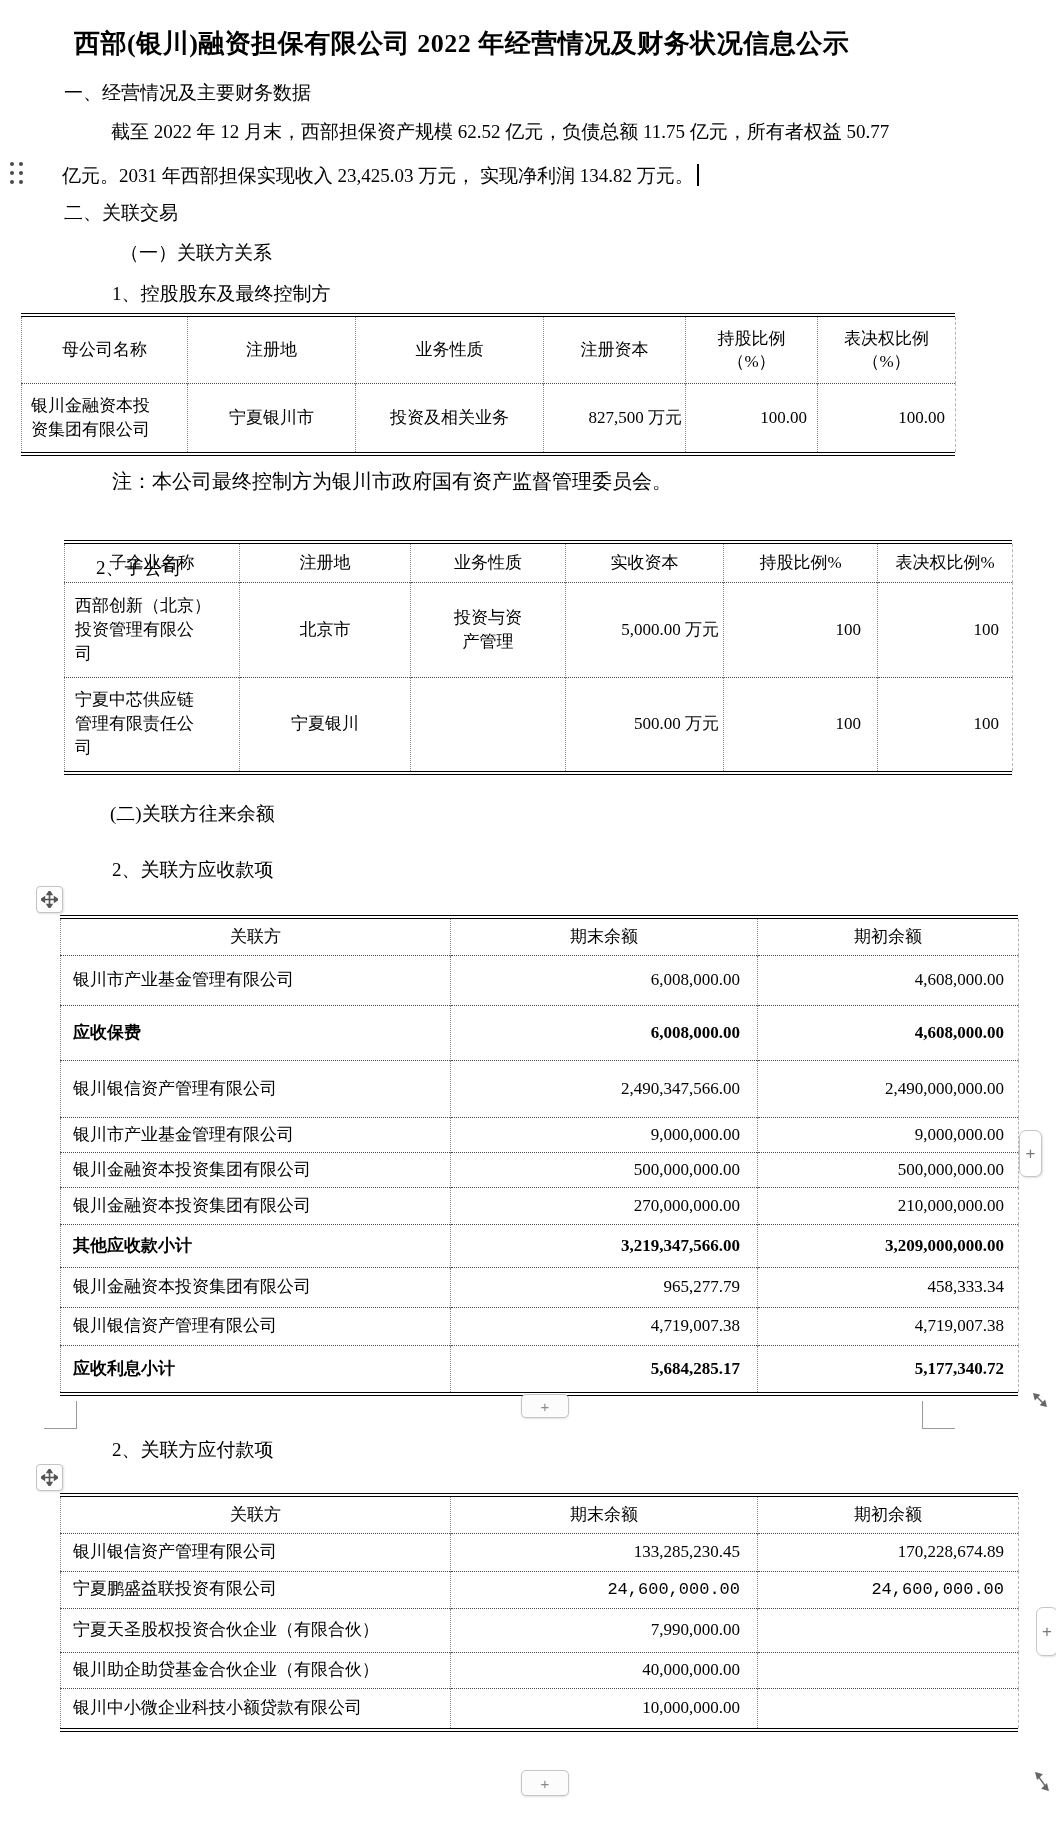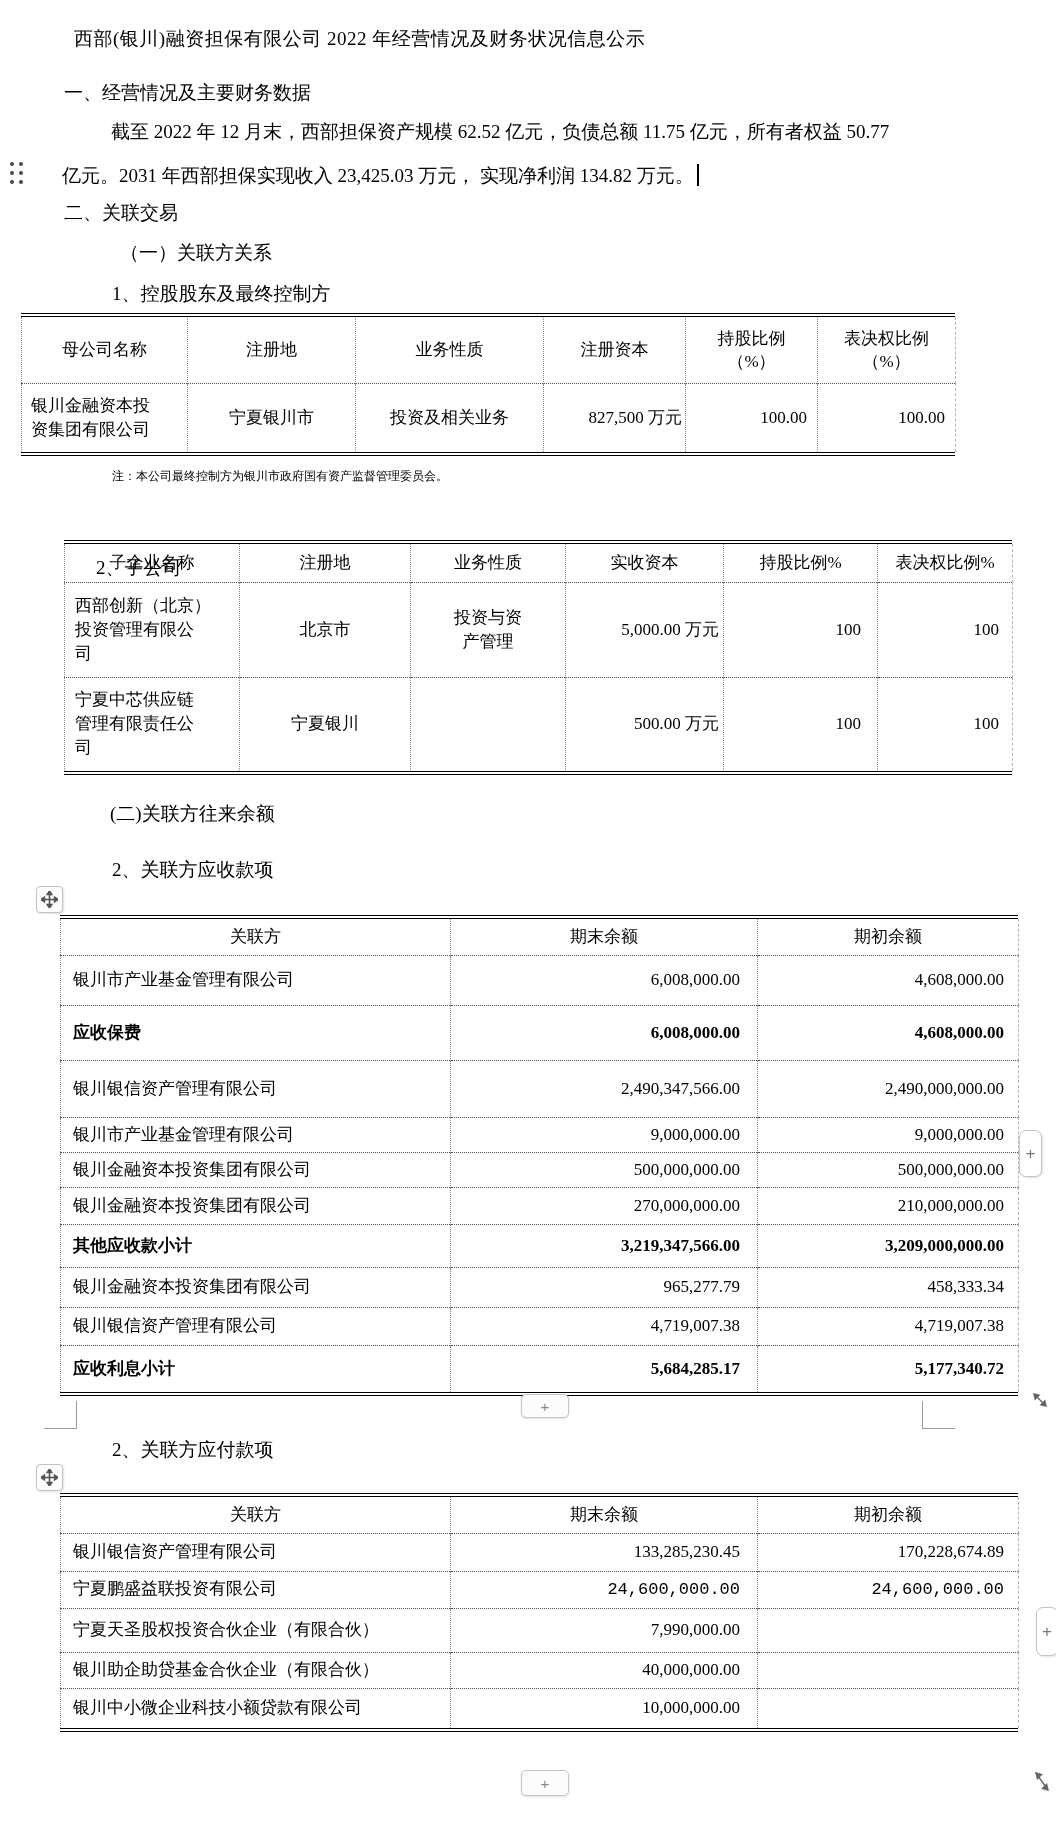--- a/index.html
+++ b/index.html
@@ -6,7 +6,7 @@
   .page{position:relative;width:1056px;height:1822px;background:#ffffff;overflow:hidden;
         font-family:"Liberation Serif","DejaVu Serif",serif;color:#000;}
   .abs{position:absolute;white-space:nowrap;}
-  .doc-title{font-size:19px;font-weight:normal;letter-spacing:0.5px;}
+  .doc-title{font-size:26px;font-weight:bold;letter-spacing:0.5px;}
   .h19{font-size:19px;}
   .h17{font-size:12px;}
   

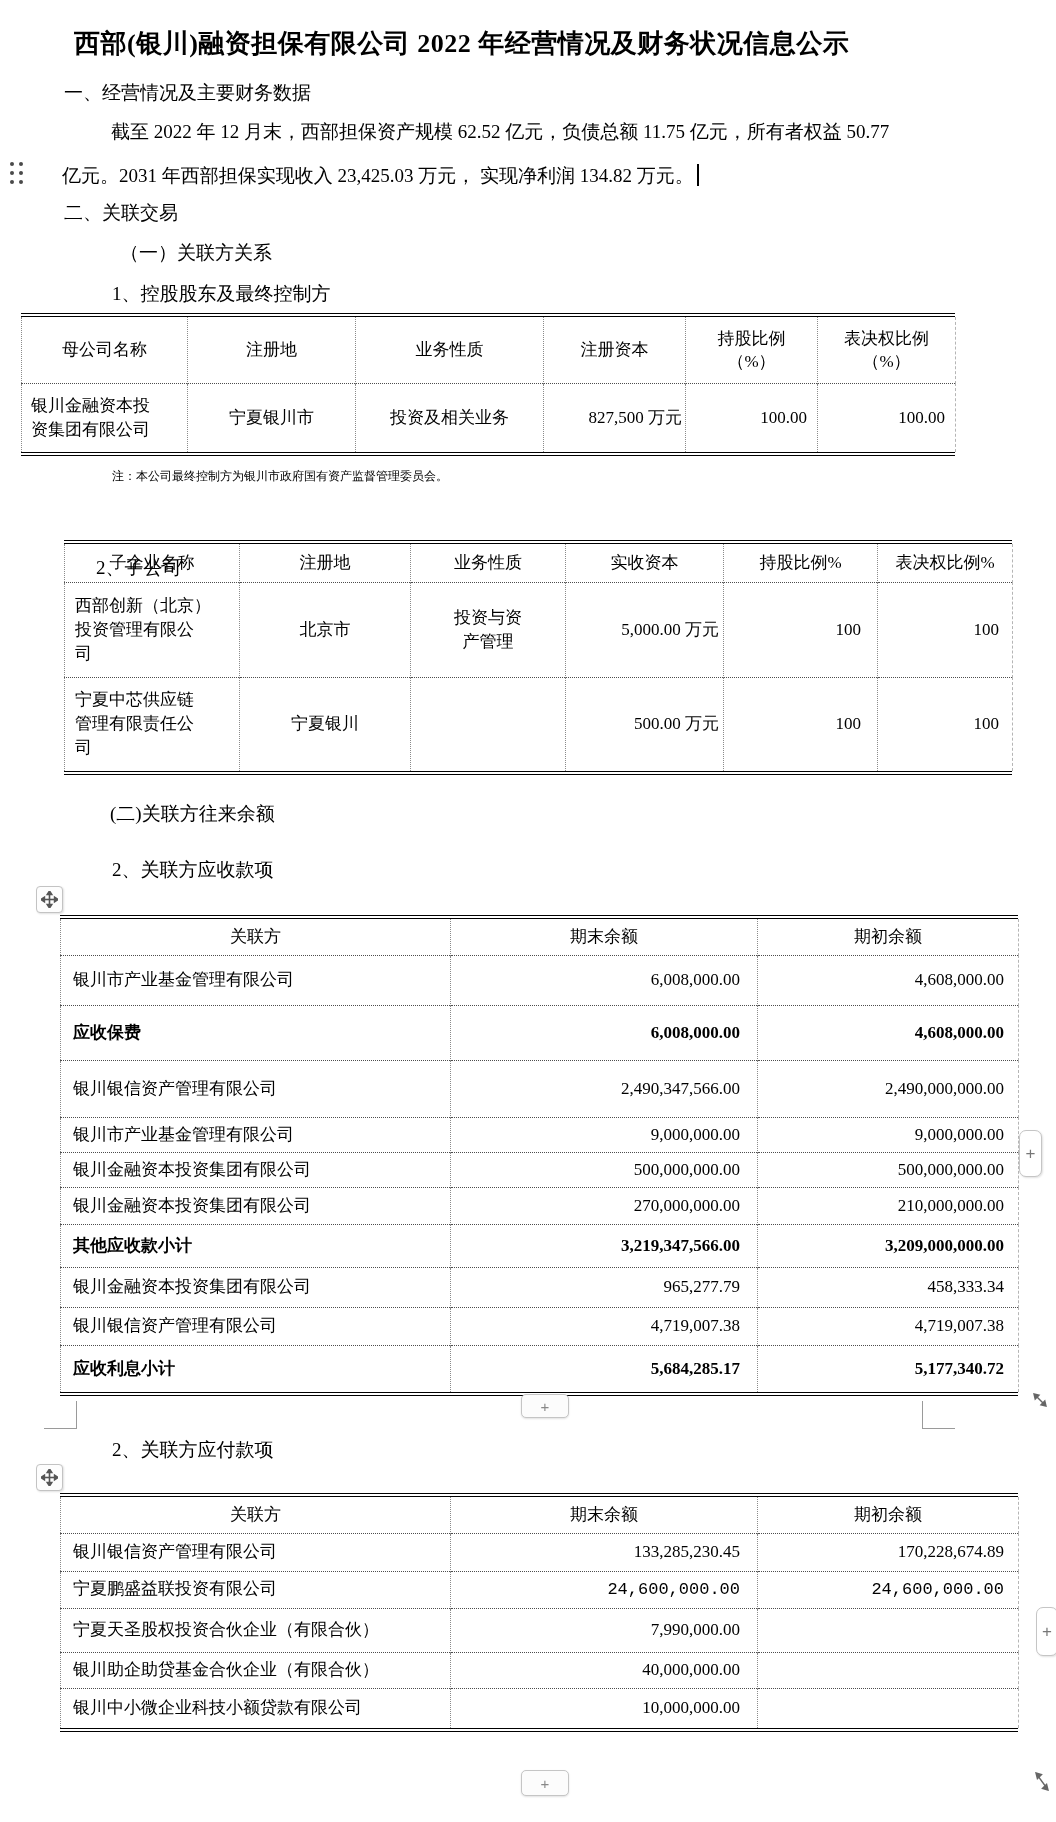--- a/index.html
+++ b/index.html
@@ -8,7 +8,7 @@
   .abs{position:absolute;white-space:nowrap;}
   .doc-title{font-size:26px;font-weight:bold;letter-spacing:0.5px;}
   .h19{font-size:19px;}
-  .h17{font-size:12px;}
+  .h17{font-size:20px;}
   
   .caret{display:inline-block;width:2px;height:22px;background:#000;vertical-align:-4px;margin-left:3px;}
   

